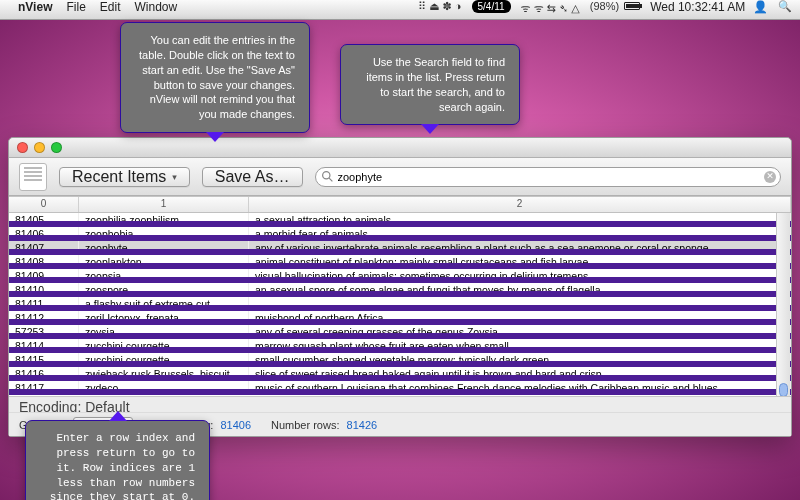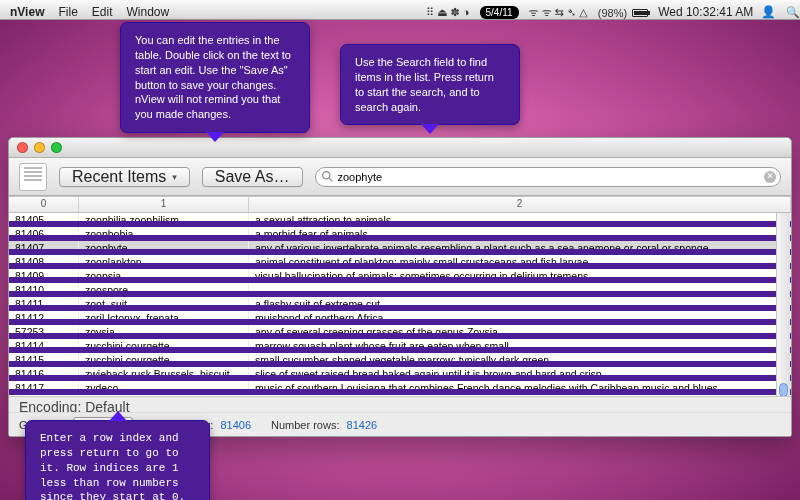--- a/index.html
+++ b/index.html
@@ -13,7 +13,7 @@
     position: absolute; top:0; left:0; right:0; height:20px;
     background: linear-gradient(#fafafa, #d9d9d9);
     border-bottom:1px solid #9a9a9a;
-    display:flex; align-items:flex-end; padding:0 0;
+    display:flex; align-items:flex-start; padding:0 8px;
     font-size:12px; color:#222;
   }
   .menubar .apple { margin-right:10px; font-size:14px; }

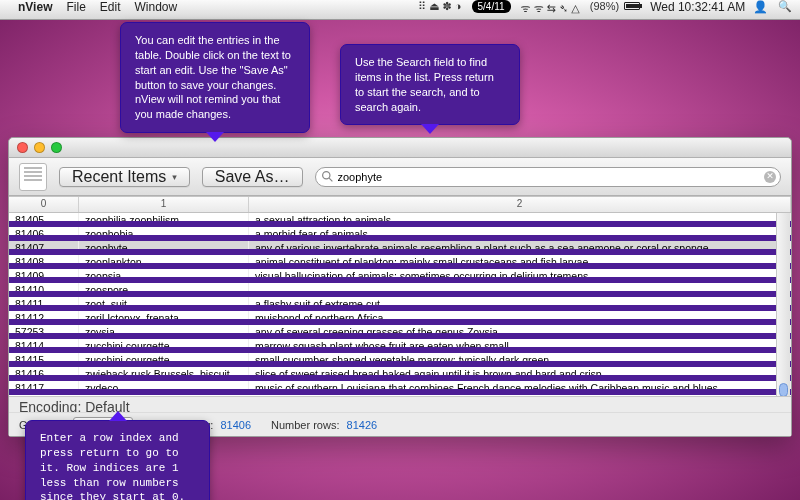--- a/index.html
+++ b/index.html
@@ -118,9 +118,9 @@
 
   
   .callout {
-    position:absolute; background:#4c1d95; color:#fff;
+    position:absolute; background:#737373; color:#fff;
     border-radius:7px; padding:10px 14px; font-size:11px; line-height:1.35;
-    box-shadow: 0 3px 10px rgba(0,0,0,0.35); text-align:left;
+    box-shadow: 0 3px 10px rgba(0,0,0,0.35); text-align:right;
     border:1px solid #2e0ca0;
   }
   .callout .tail {

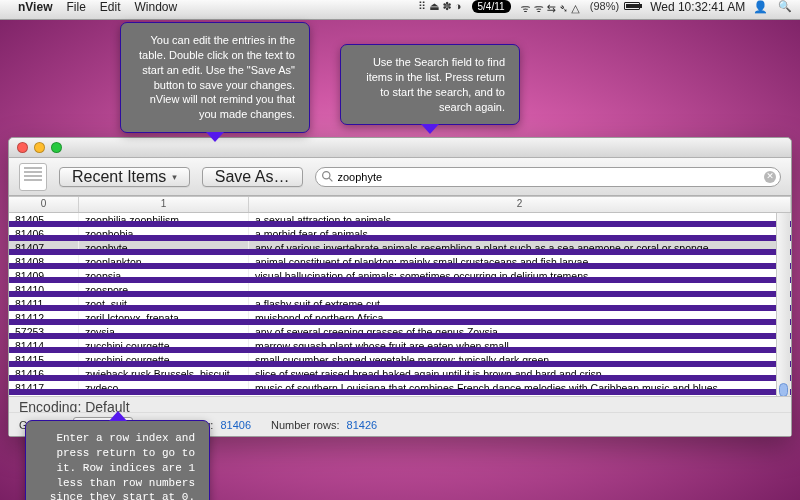--- a/index.html
+++ b/index.html
@@ -231,6 +231,7 @@
         <div class="trow">
           <div class="td">81410</div>
           <div class="td">zoospore</div>
+          <div class="td">an asexual spore of some algae and fungi that moves by means of flagella</div>
         </div>
         <div class="trow">
           <div class="td">81411</div>

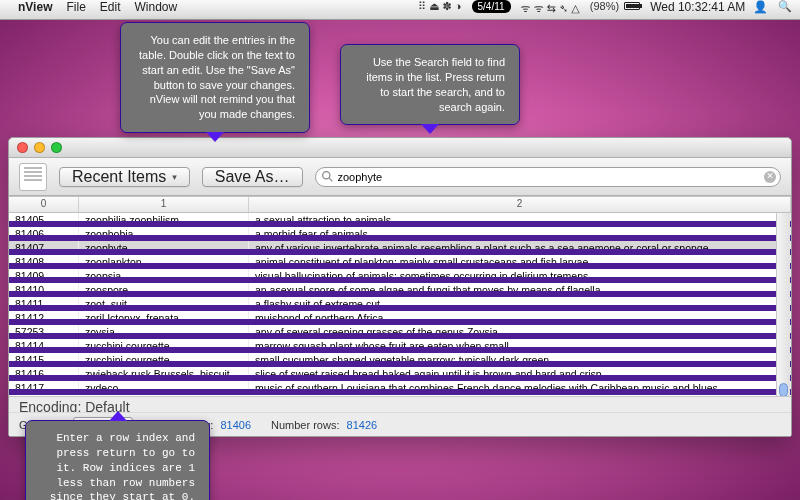--- a/index.html
+++ b/index.html
@@ -235,7 +235,6 @@
         </div>
         <div class="trow">
           <div class="td">81411</div>
-          <div class="td">zoot_suit</div>
           <div class="td">a flashy suit of extreme cut</div>
         </div>
         <div class="trow">

